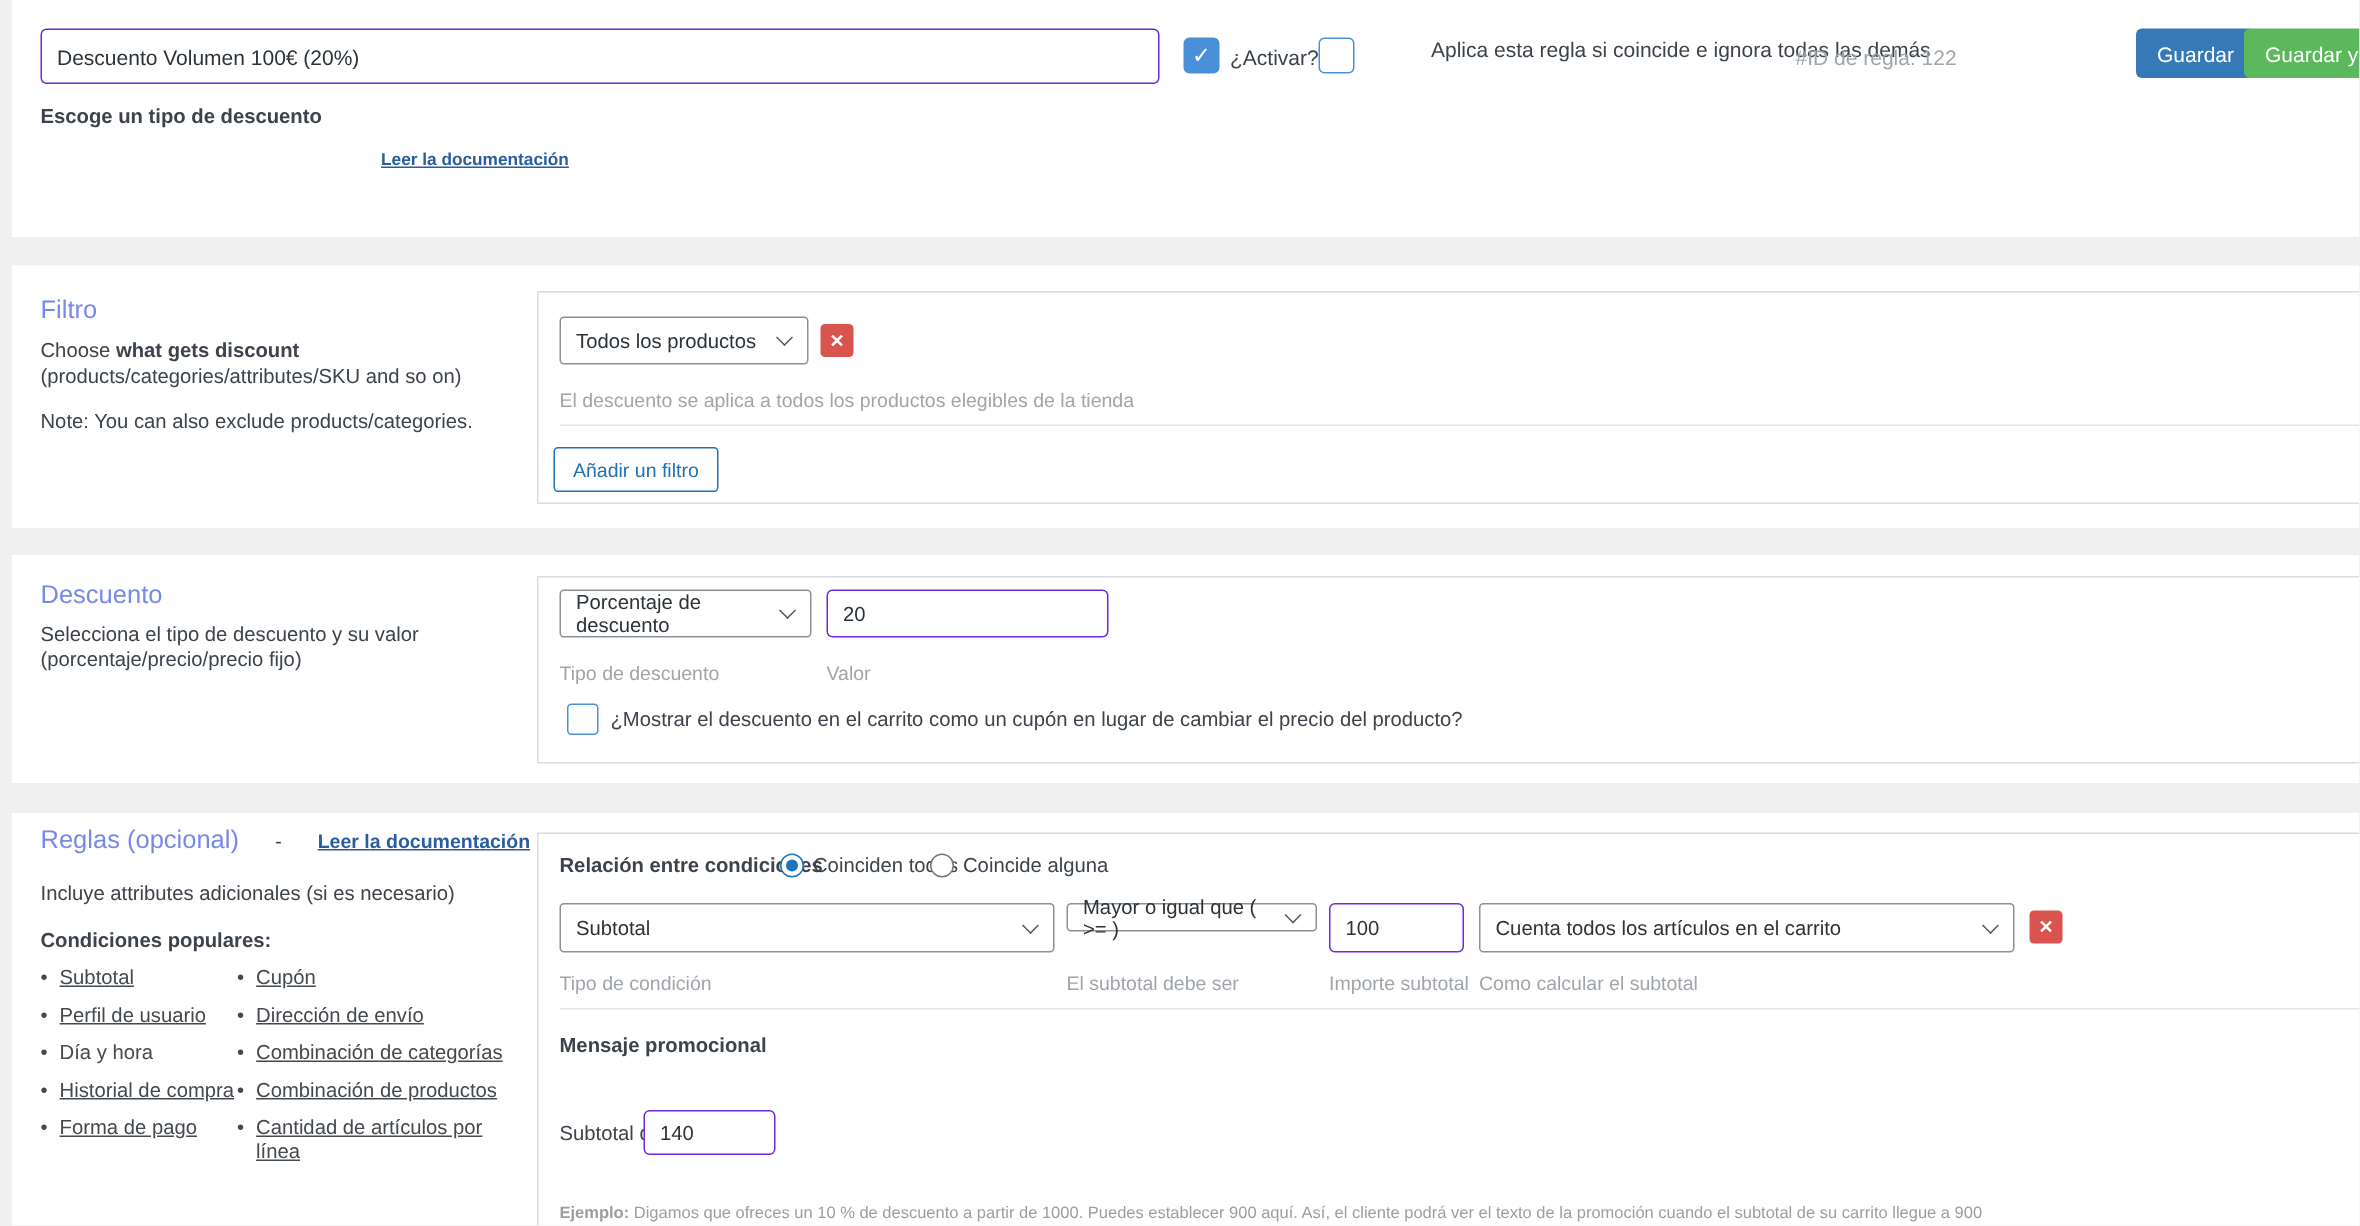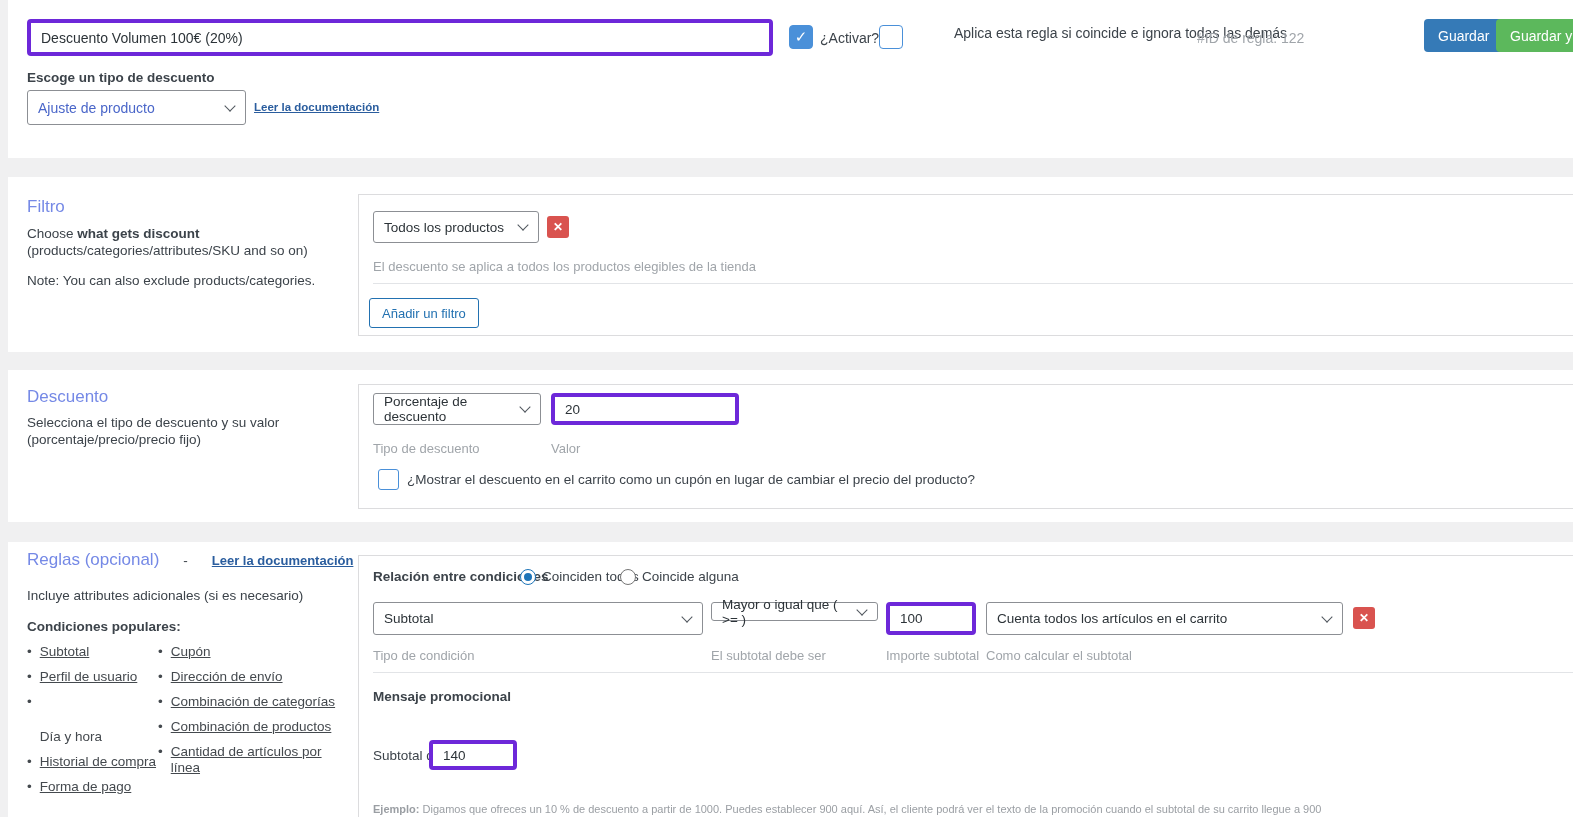--- a/index.html
+++ b/index.html
@@ -15,7 +15,7 @@
        display:flex;align-items:center;padding:0 28px 0 10px;font-size:13.5px;color:#2c3338;box-sizing:border-box;}
   .sel .chev{position:absolute;right:11px;top:50%;width:7px;height:7px;margin-top:-6px;
        border-right:1.6px solid #50575e;border-bottom:1.6px solid #50575e;transform:rotate(45deg);}
-  .inp{position:absolute;background:#fff;border:4px solid #6d28d9;border-radius:4px;
+  .inp{position:absolute;background:#fff;border:1px solid #6d28d9;border-radius:4px;
        padding:0 10px;font-size:14px;color:#2c3338;box-sizing:border-box;font-family:"Liberation Sans",sans-serif;outline:none;}
   .cbx{position:absolute;width:24px;height:24px;border-radius:4px;background:#4a90d9;border:1px solid #4a90d9;
        display:flex;align-items:center;justify-content:center;color:#fff;font-size:15px;box-sizing:border-box;}

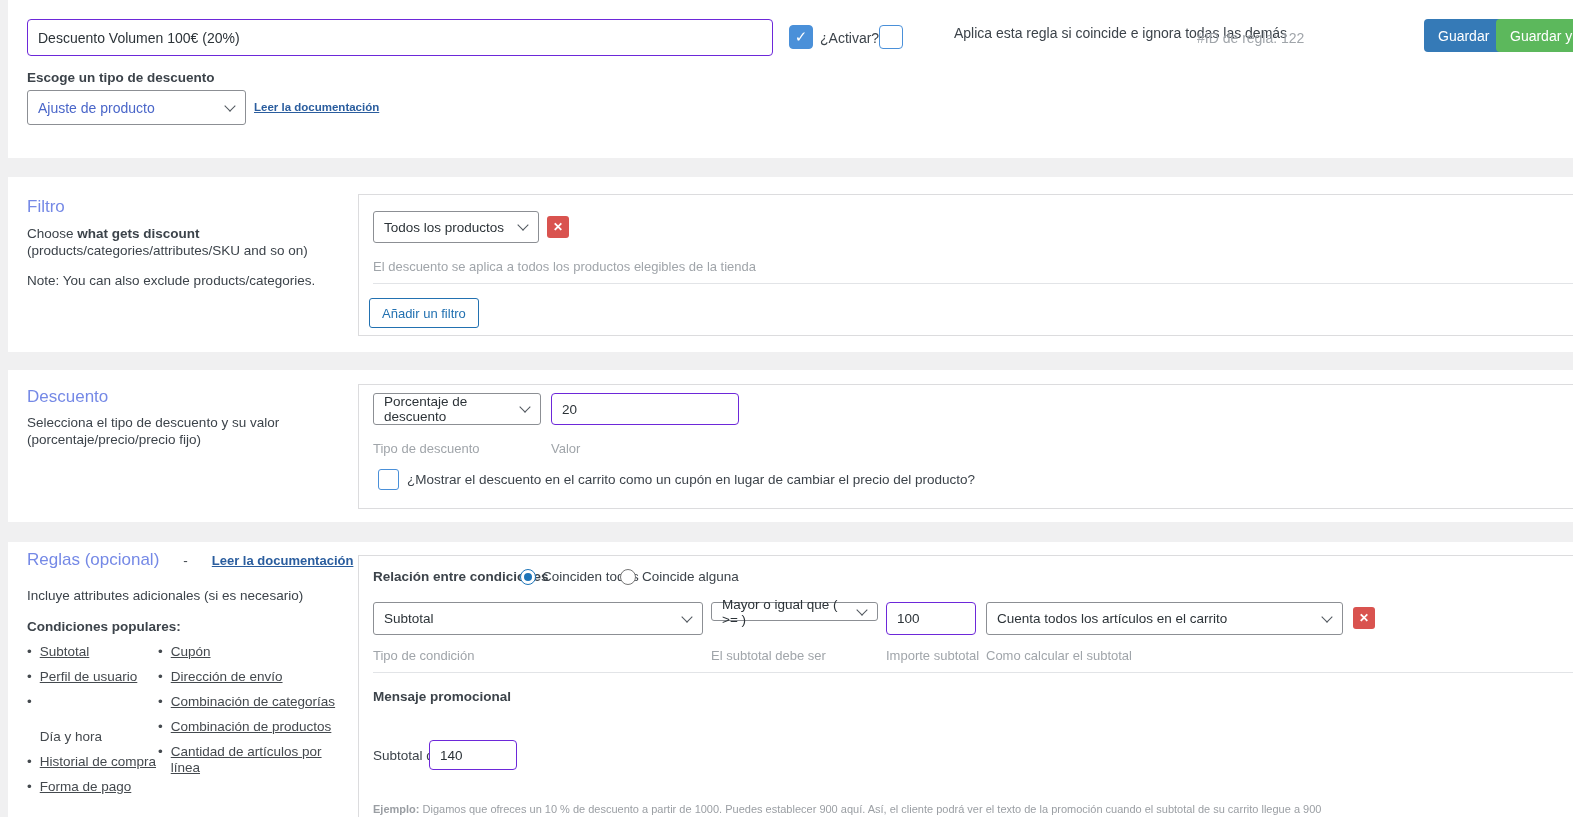--- a/index.html
+++ b/index.html
@@ -63,10 +63,6 @@
 
     <span class="txt" style="left:19px;top:70px;font-weight:700;">Escoge un tipo de descuento</span>
 
-    <div class="sel" style="left:19px;top:90px;width:219px;height:35px;">
-      <span style="color:#4a66c9;font-size:14px;">Ajuste de producto</span>
-      <span class="chev"></span>
-    </div>
     <a class="link" style="position:absolute;left:246px;top:101px;font-size:11.5px;cursor:pointer;">Leer la documentación</a>
   </section>
 

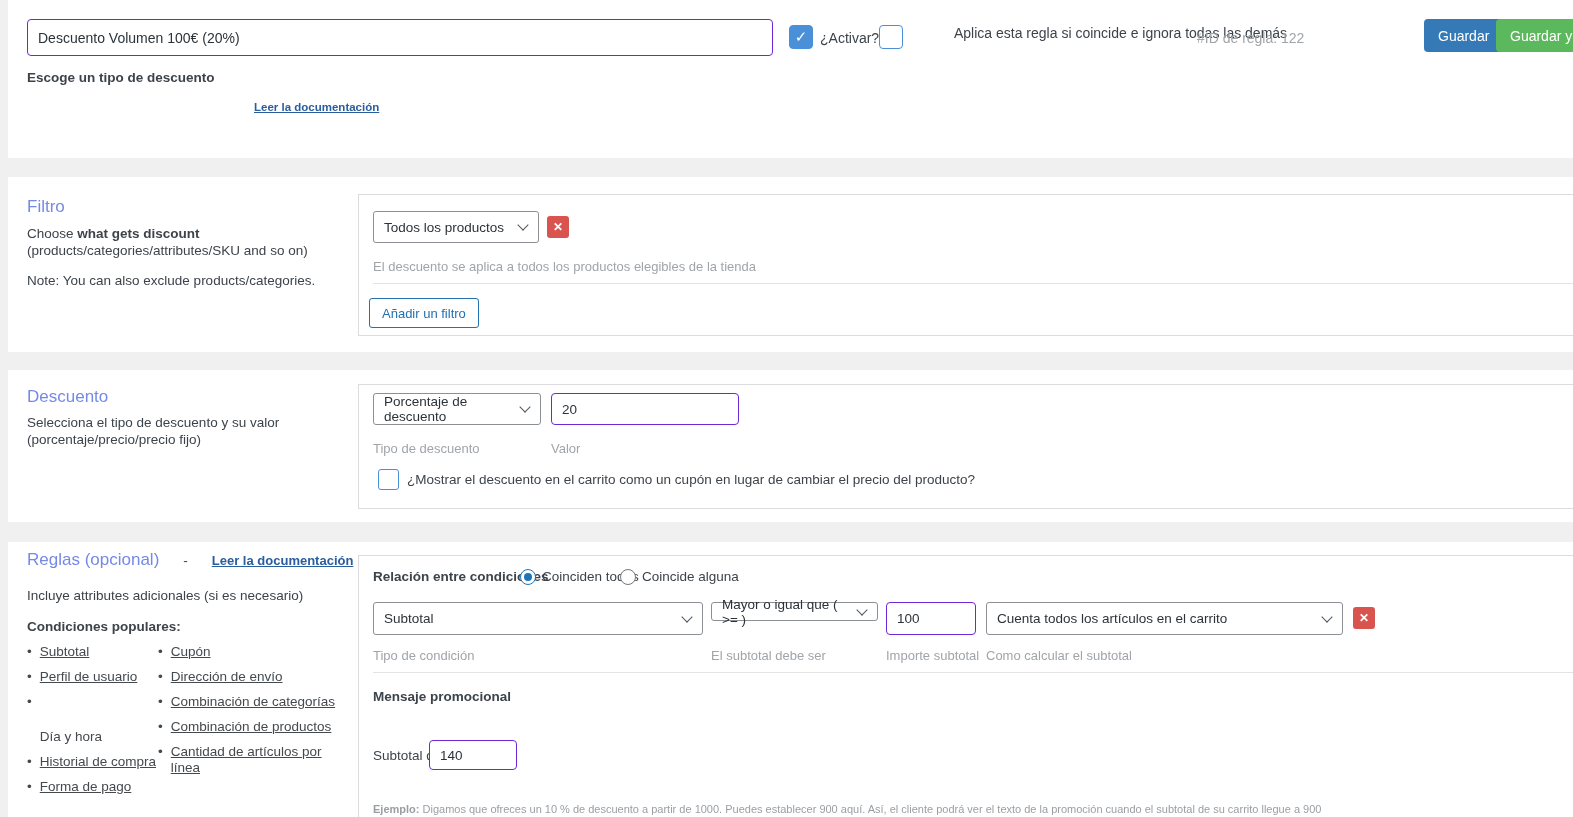--- a/index.html
+++ b/index.html
@@ -37,7 +37,7 @@
   .blist .itm{display:flex;margin-bottom:8px;line-height:1.25;}
   .blist .dot{margin-right:8px;color:#44494e;}
   .blist .lnk{text-decoration:underline;cursor:pointer;}
-  .blist .plain{text-decoration:none;cursor:default;margin-top:35px;}
+  .blist .plain{text-decoration:none;cursor:default;}
   .hdg-row{position:absolute;display:flex;align-items:baseline;gap:8px;}
 </style>
 </head>

